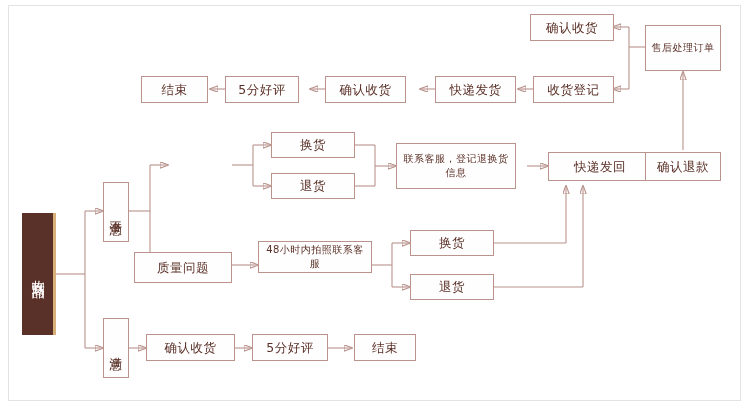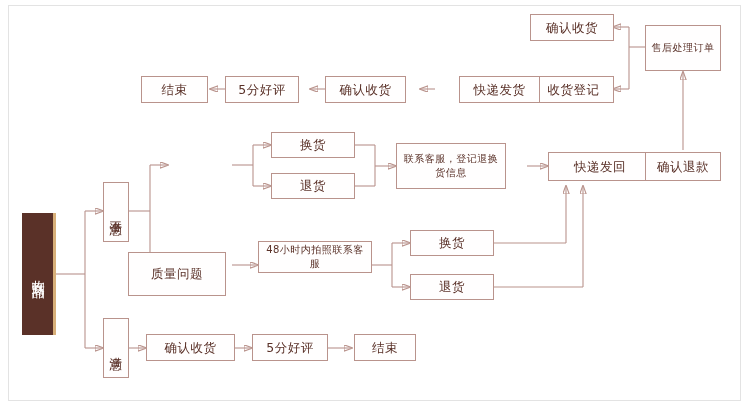--- a/index.html
+++ b/index.html
@@ -205,7 +205,7 @@
     <span>收货登记</span>
   </div>
 
-  <div class="node" style="left:435px;top:76px;width:81px;height:27px;margin-left:24px;">
+  <div class="node" style="left:435px;top:76px;width:81px;height:27px;">
     <span>快递发货</span>
   </div>
 

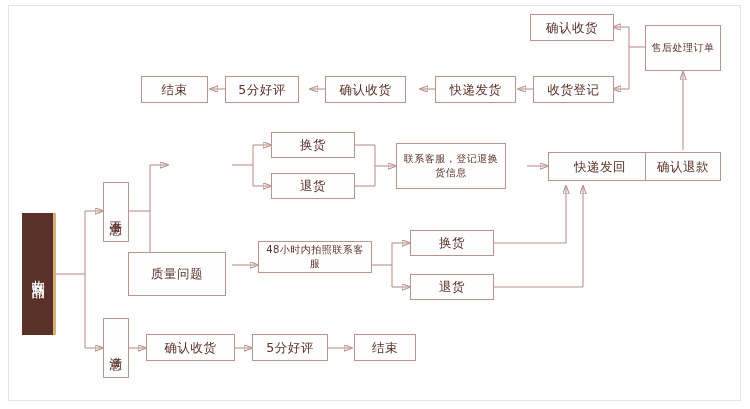--- a/index.html
+++ b/index.html
@@ -169,7 +169,7 @@
     <span>退货</span>
   </div>
 
-  <div class="node two-line" style="left:396px;top:143px;width:110px;height:46px;">
+  <div class="node two-line" style="left:396px;top:143px;width:120px;height:46px;">
     <span>联系客服，登记退换货信息</span>
   </div>
 

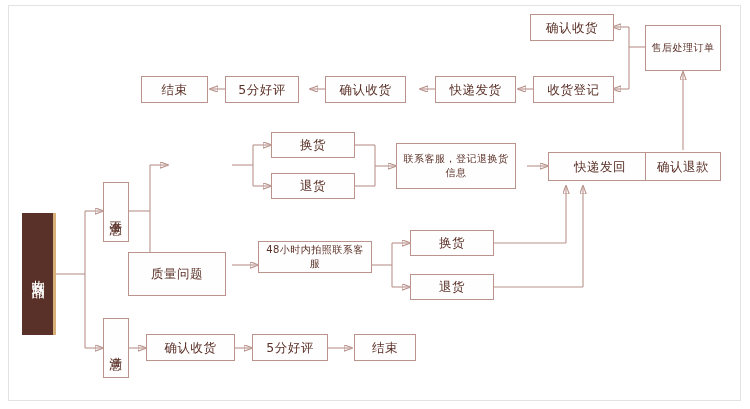--- a/index.html
+++ b/index.html
@@ -157,7 +157,7 @@
   </div>
 
 
-  <div class="node" style="left:128px;top:252px;width:98px;height:44px;">
+  <div class="node" style="left:134px;top:252px;width:98px;height:31px;">
     <span>质量问题</span>
   </div>
 

